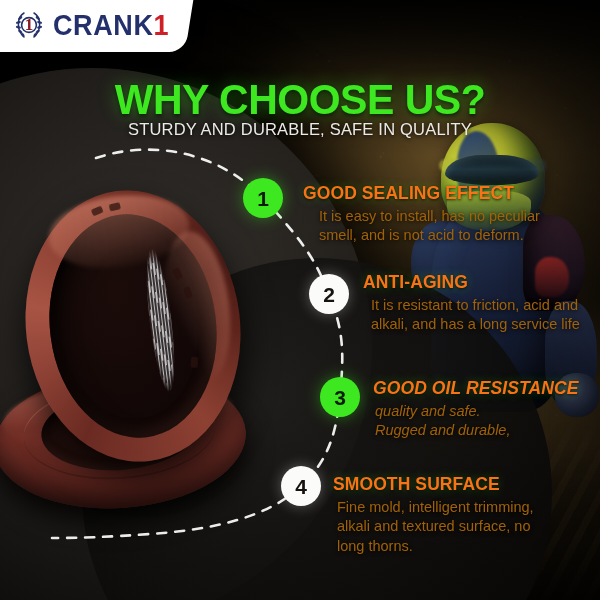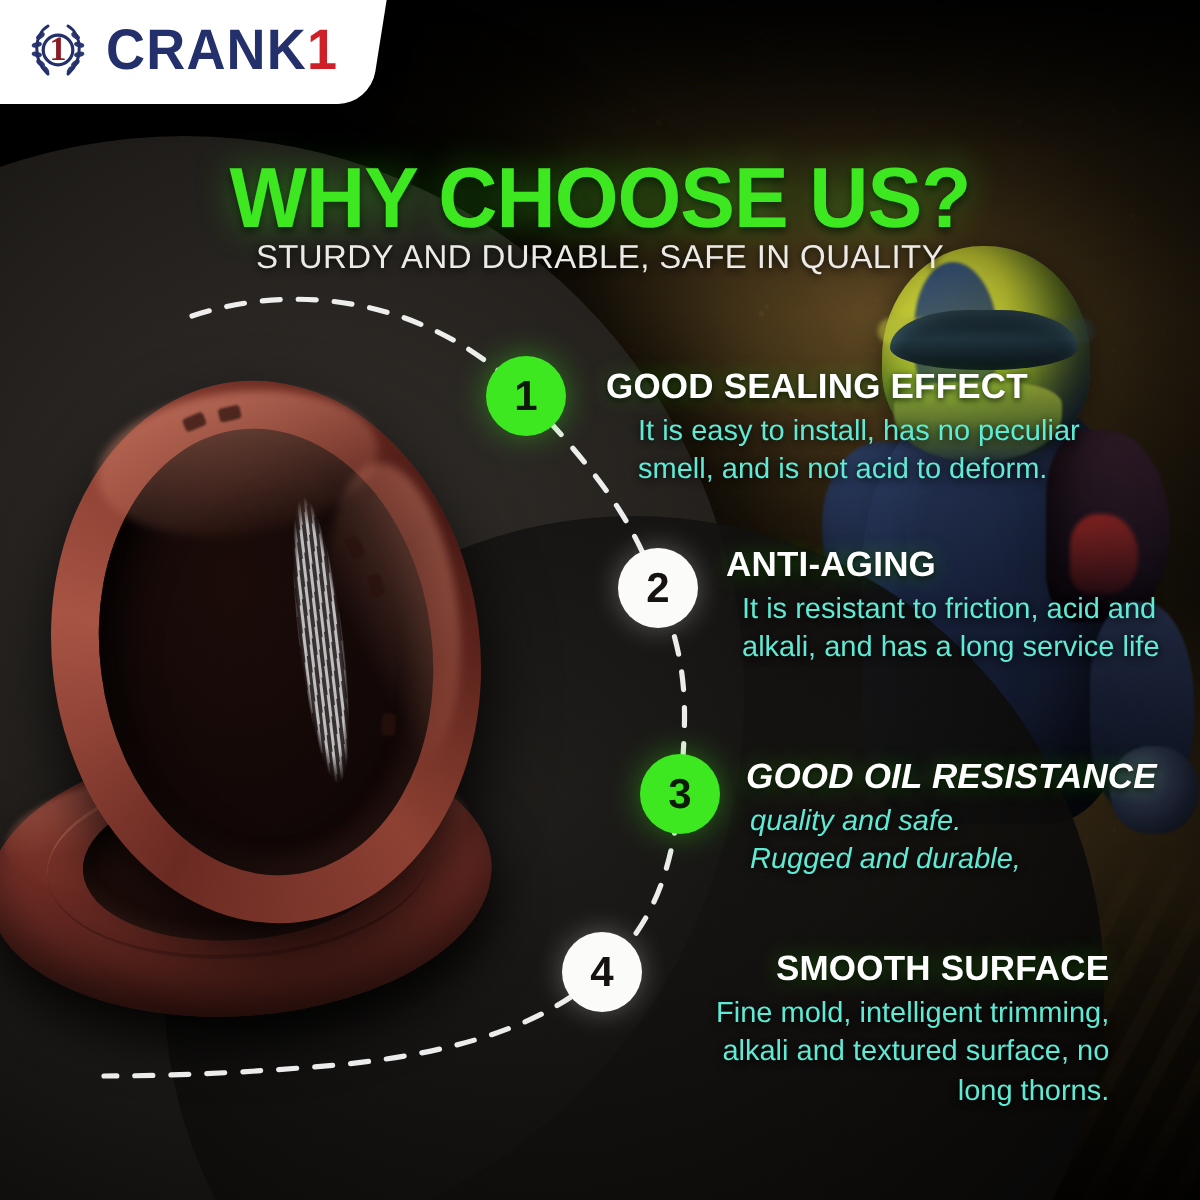--- a/index.html
+++ b/index.html
@@ -298,7 +298,7 @@
   .feature { position: absolute; }
   .feature .f-head {
     font-size: 17.5px; font-weight: 700; letter-spacing: .1px;
-    color: #ffffff;
+    color: #f97316;
     text-shadow: 0 0 10px rgba(62,232,32,.35), 0 1px 3px rgba(0,0,0,.85);
     margin-bottom: 3px;
     white-space: nowrap;

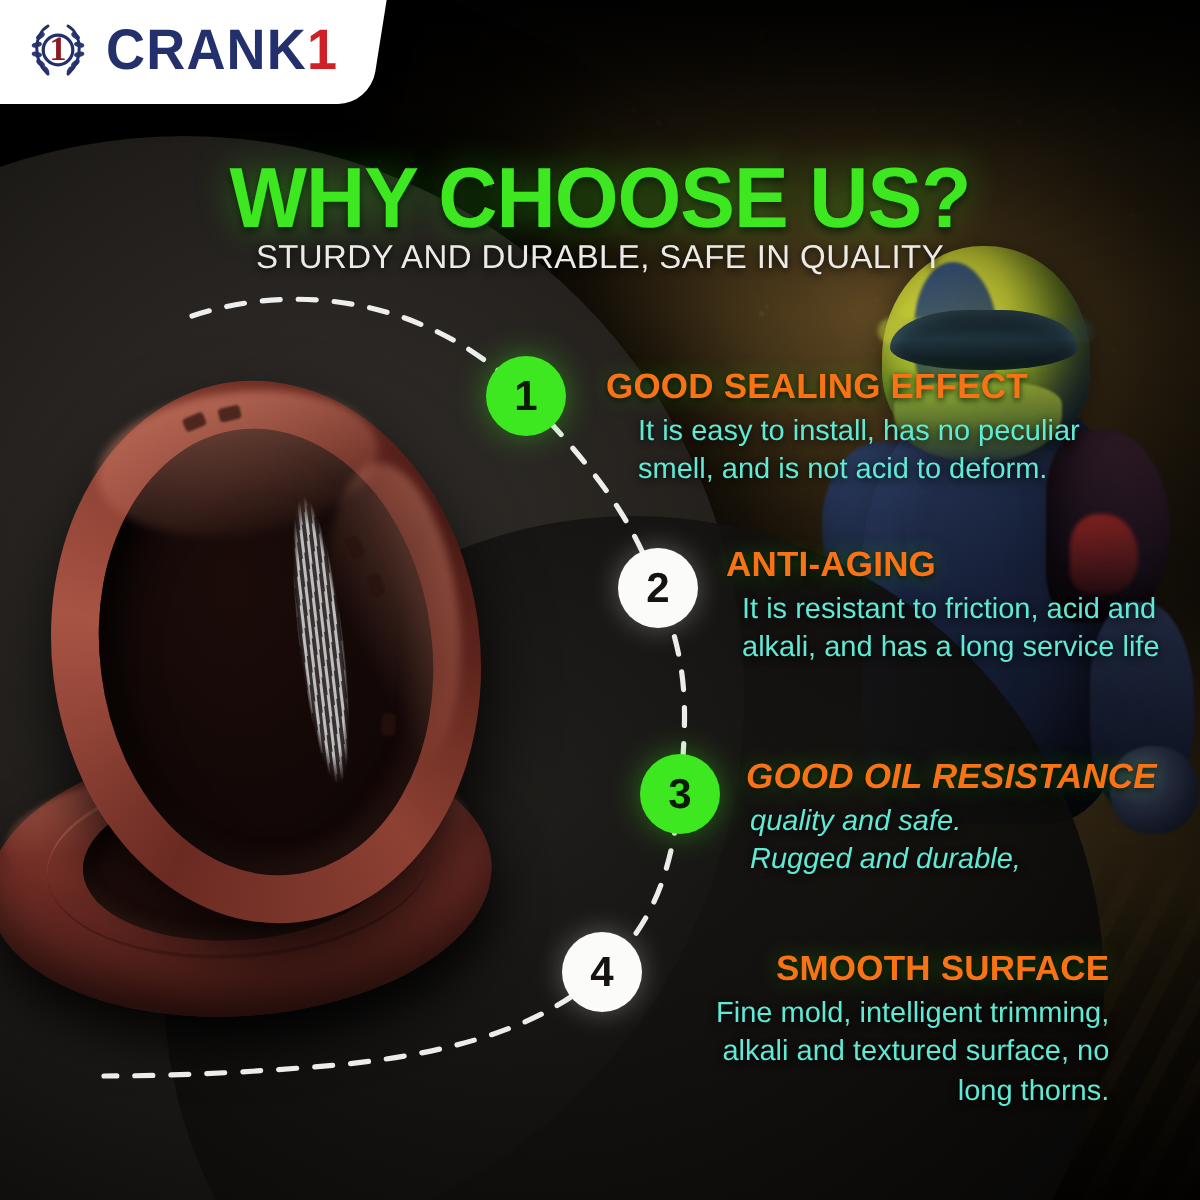--- a/index.html
+++ b/index.html
@@ -305,7 +305,7 @@
   }
   .feature .f-body {
     font-size: 14.5px; font-weight: 400; line-height: 1.34;
-    color: #5eead4;
+    color: #a16207;
     text-shadow: 0 1px 4px rgba(0,0,0,.92);
   }
   .feature .f-body span { display: block; }

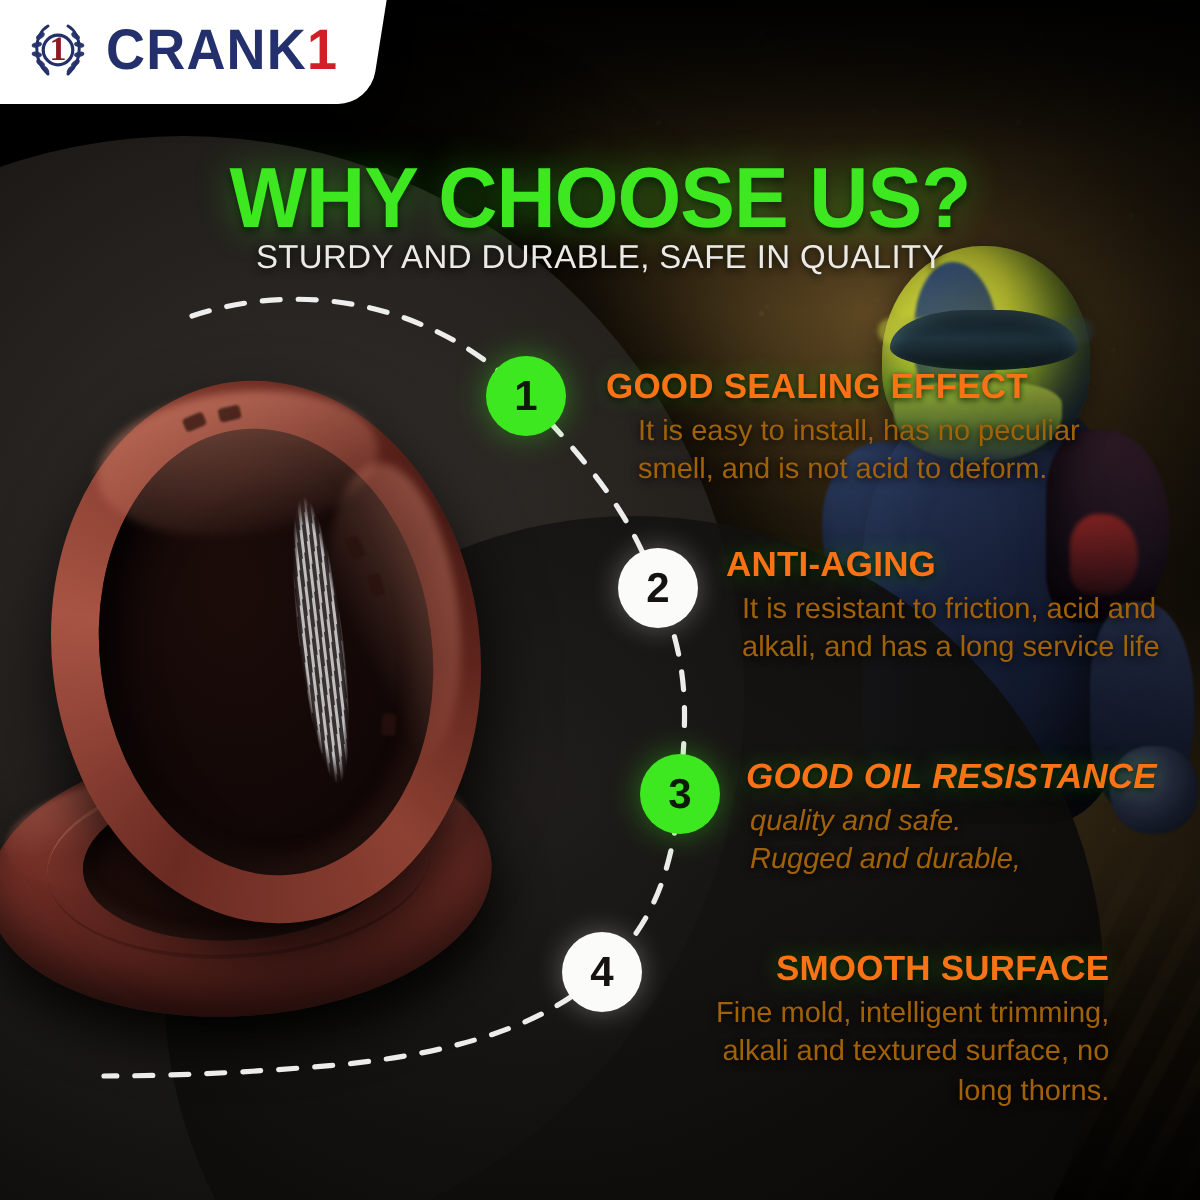--- a/index.html
+++ b/index.html
@@ -316,7 +316,7 @@
   #feature-2 .f-body { padding-left: 8px; }
   #feature-3 { left: 373px; top: 378px; font-style: italic; }
   #feature-3 .f-body { padding-left: 2px; }
-  #feature-4 { left: 354px; top: 474px; text-align: right; }
+  #feature-4 { left: 333px; top: 474px; }
   #feature-4 .f-body { padding-left: 4px; }
 
   

